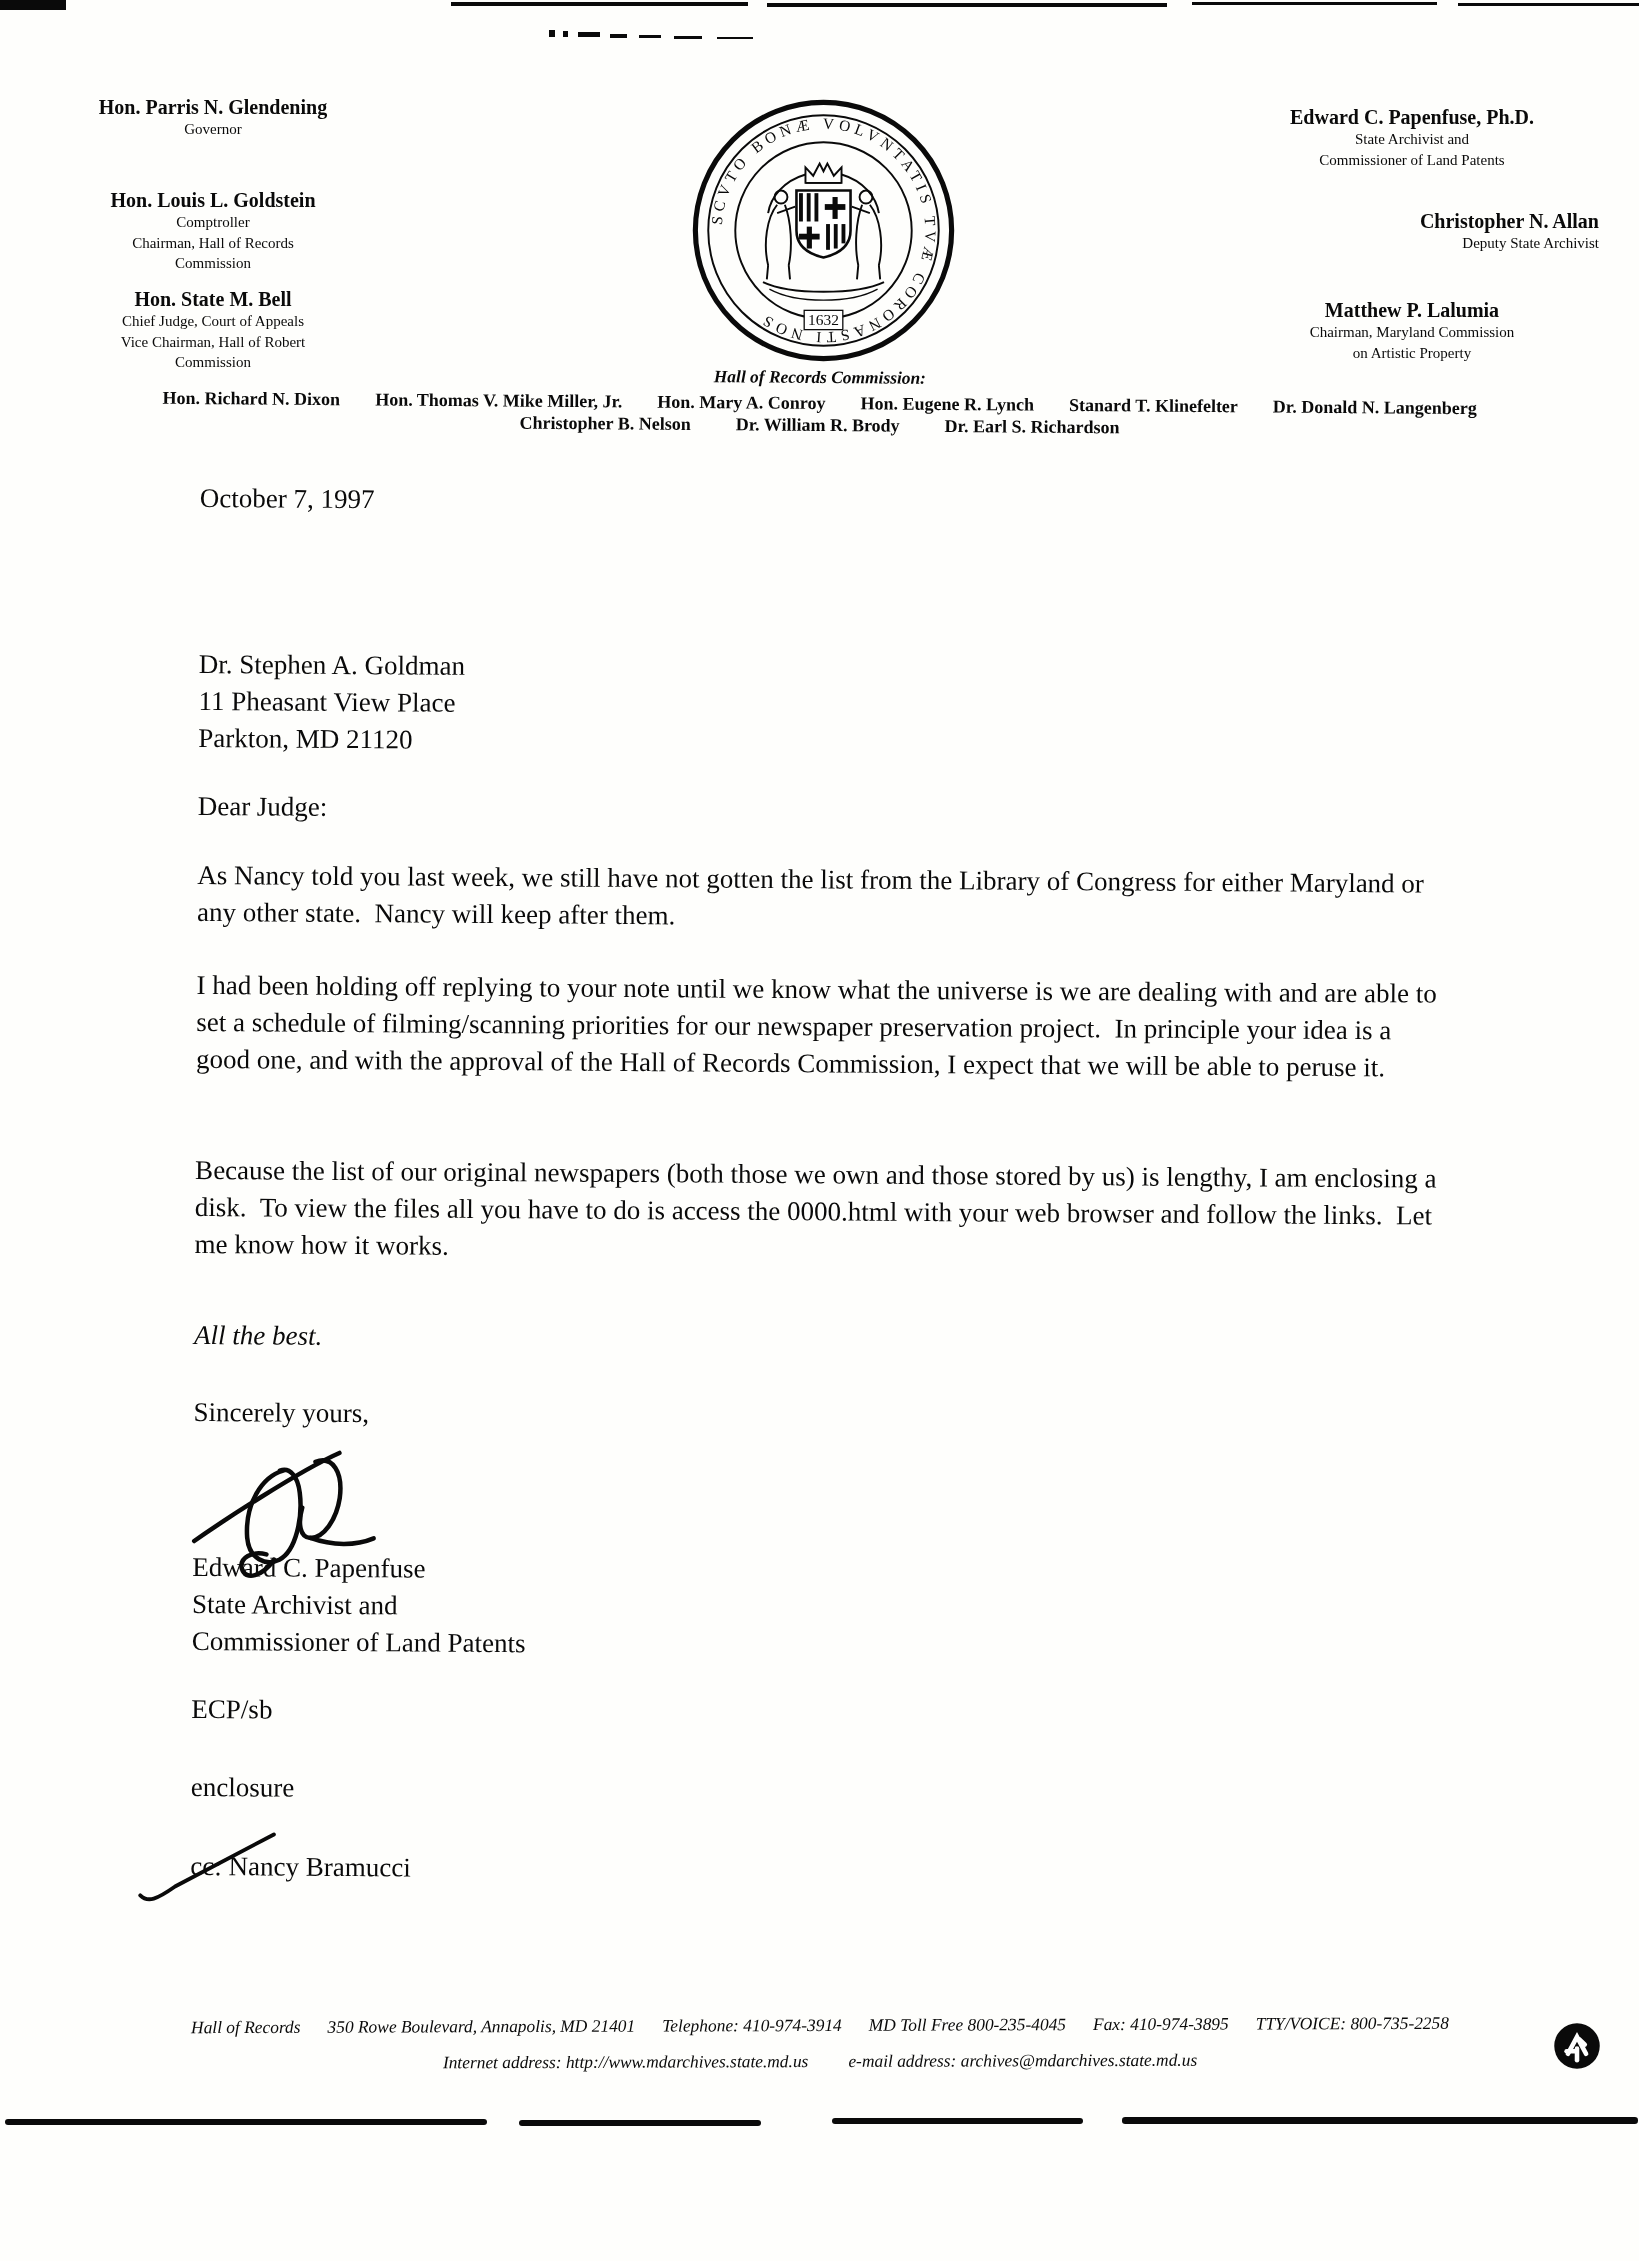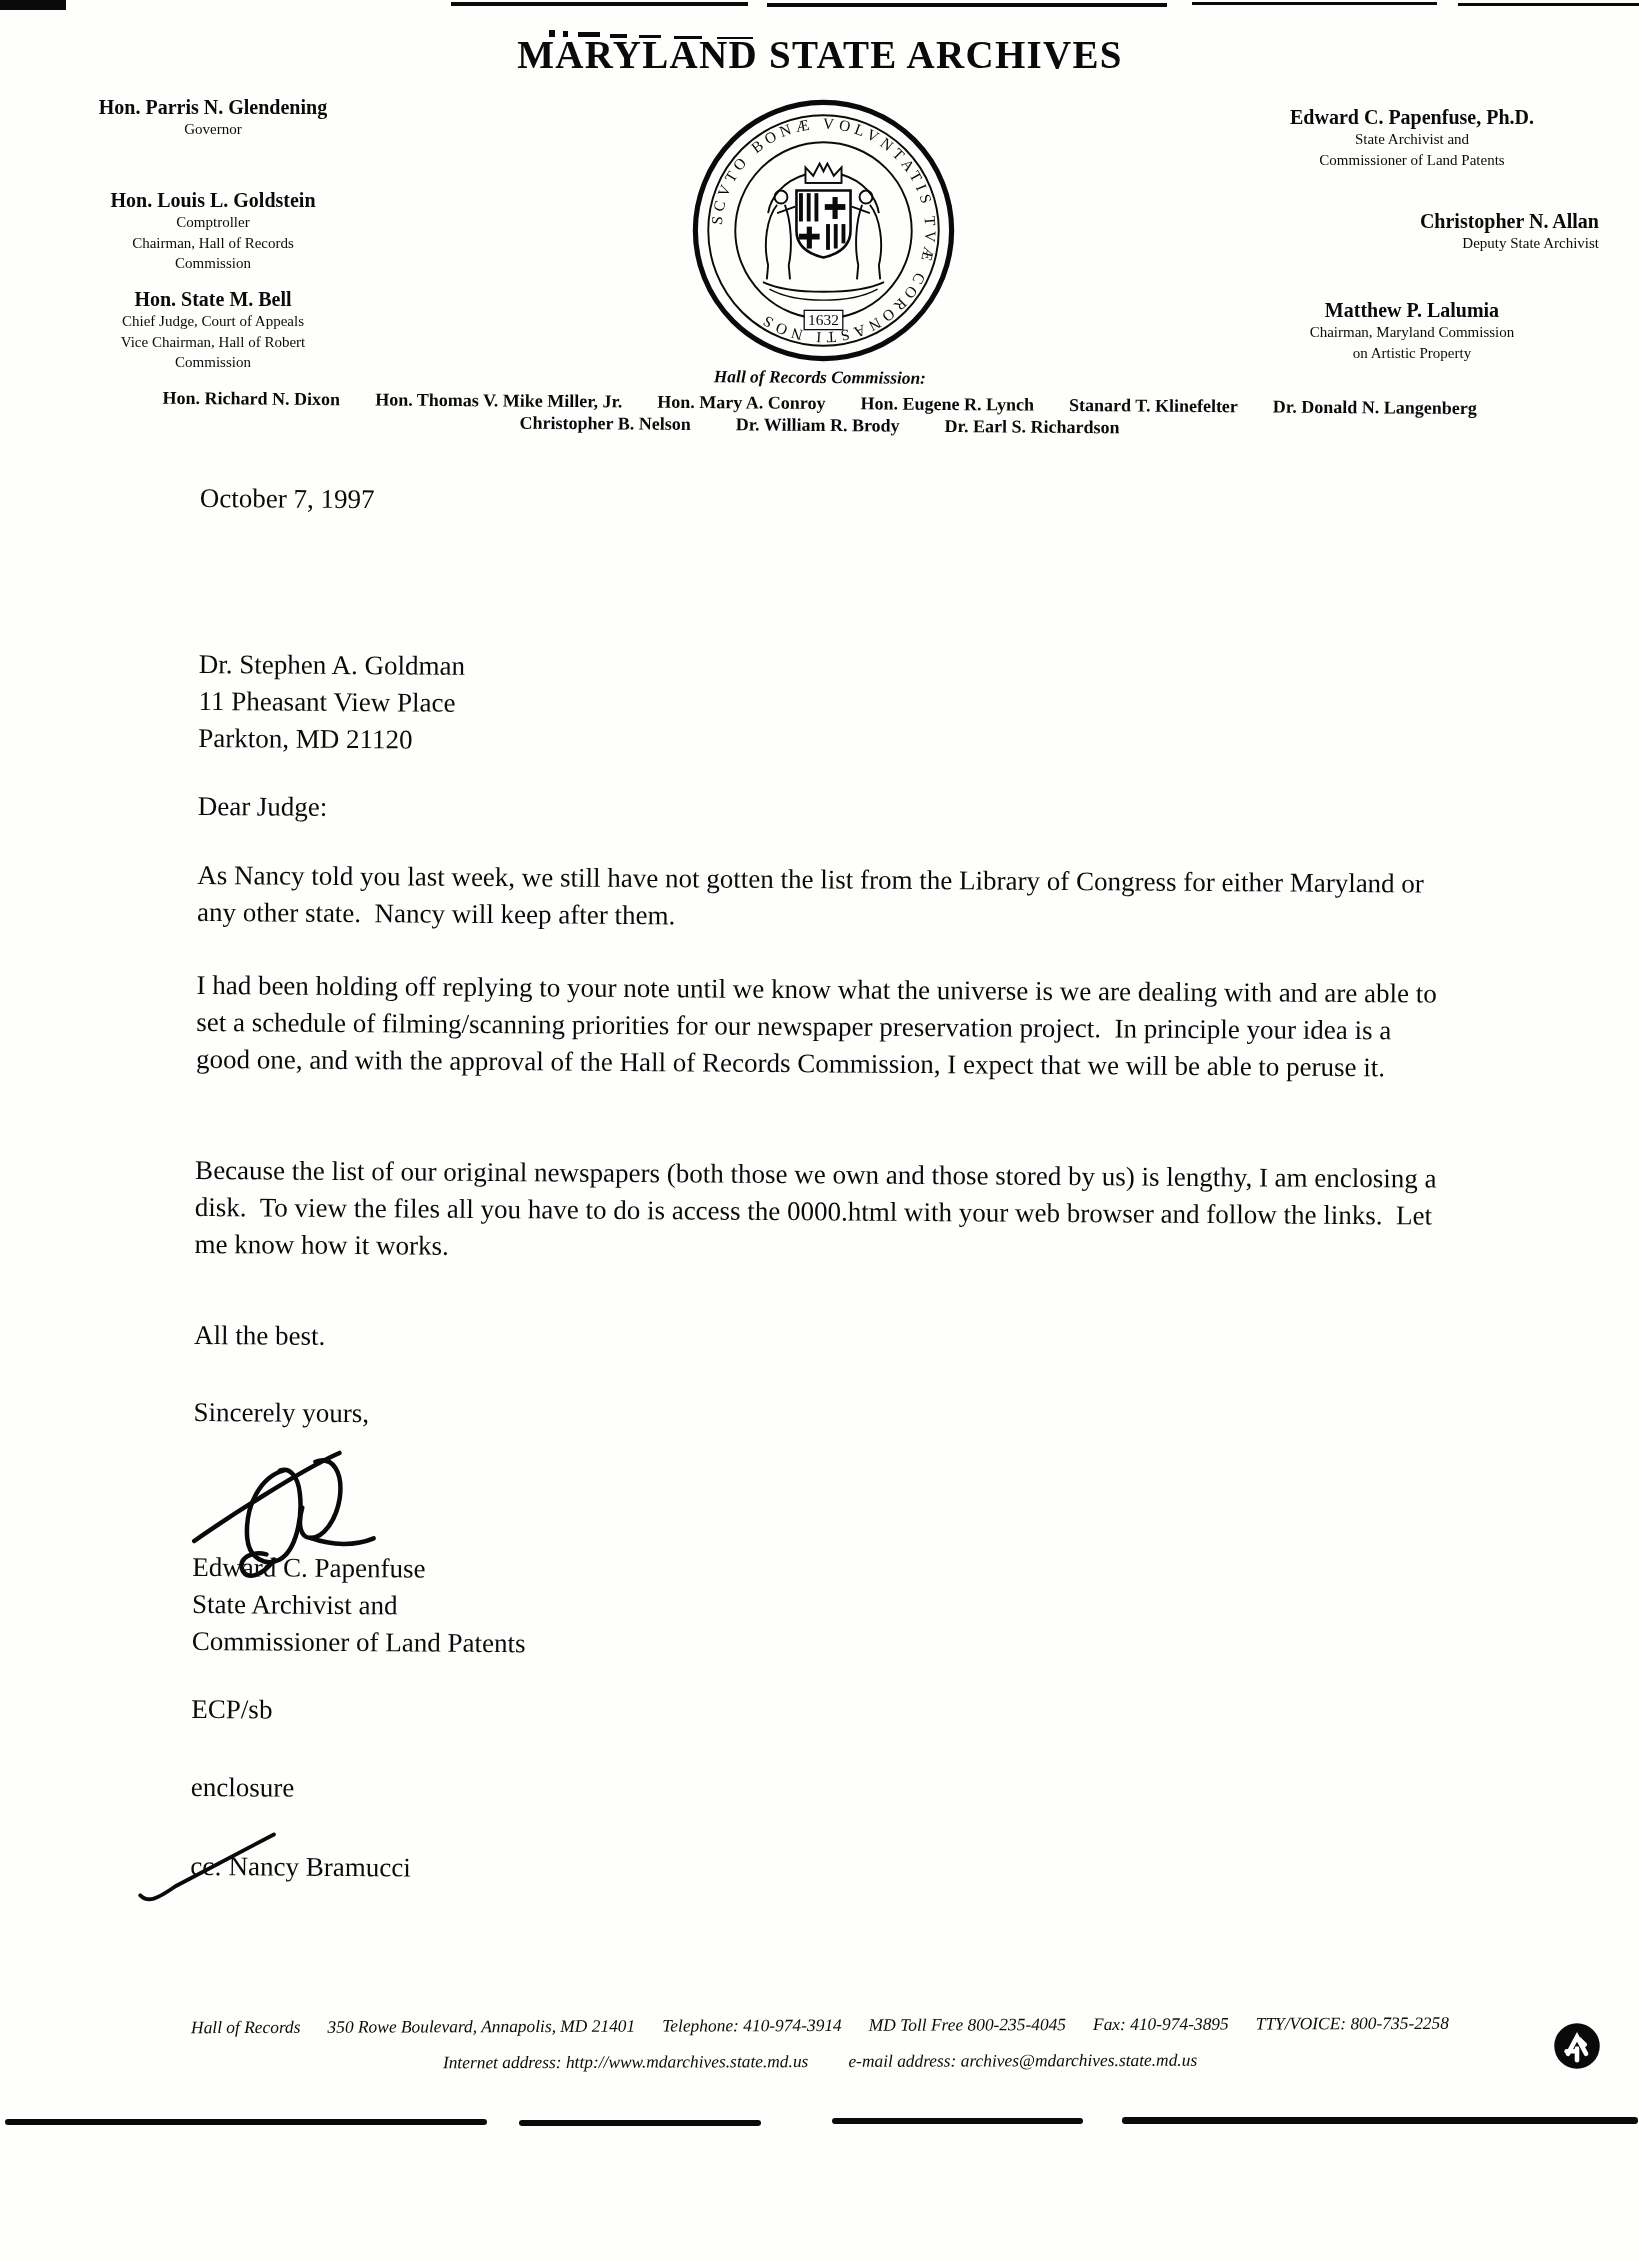--- a/index.html
+++ b/index.html
@@ -53,7 +53,6 @@
   <div class="art" style="left:674px;top:36px;width:28px;height:2.6px;"></div>
   <div class="art" style="left:717px;top:37px;width:36px;height:1.9px;"></div>
 
-  <div id="masthead-title" class="abs">MARYLAND STATE ARCHIVES</div>
 
   <div id="left-col" class="abs">
     <div class="official" style="position:absolute;top:0;width:100%;">

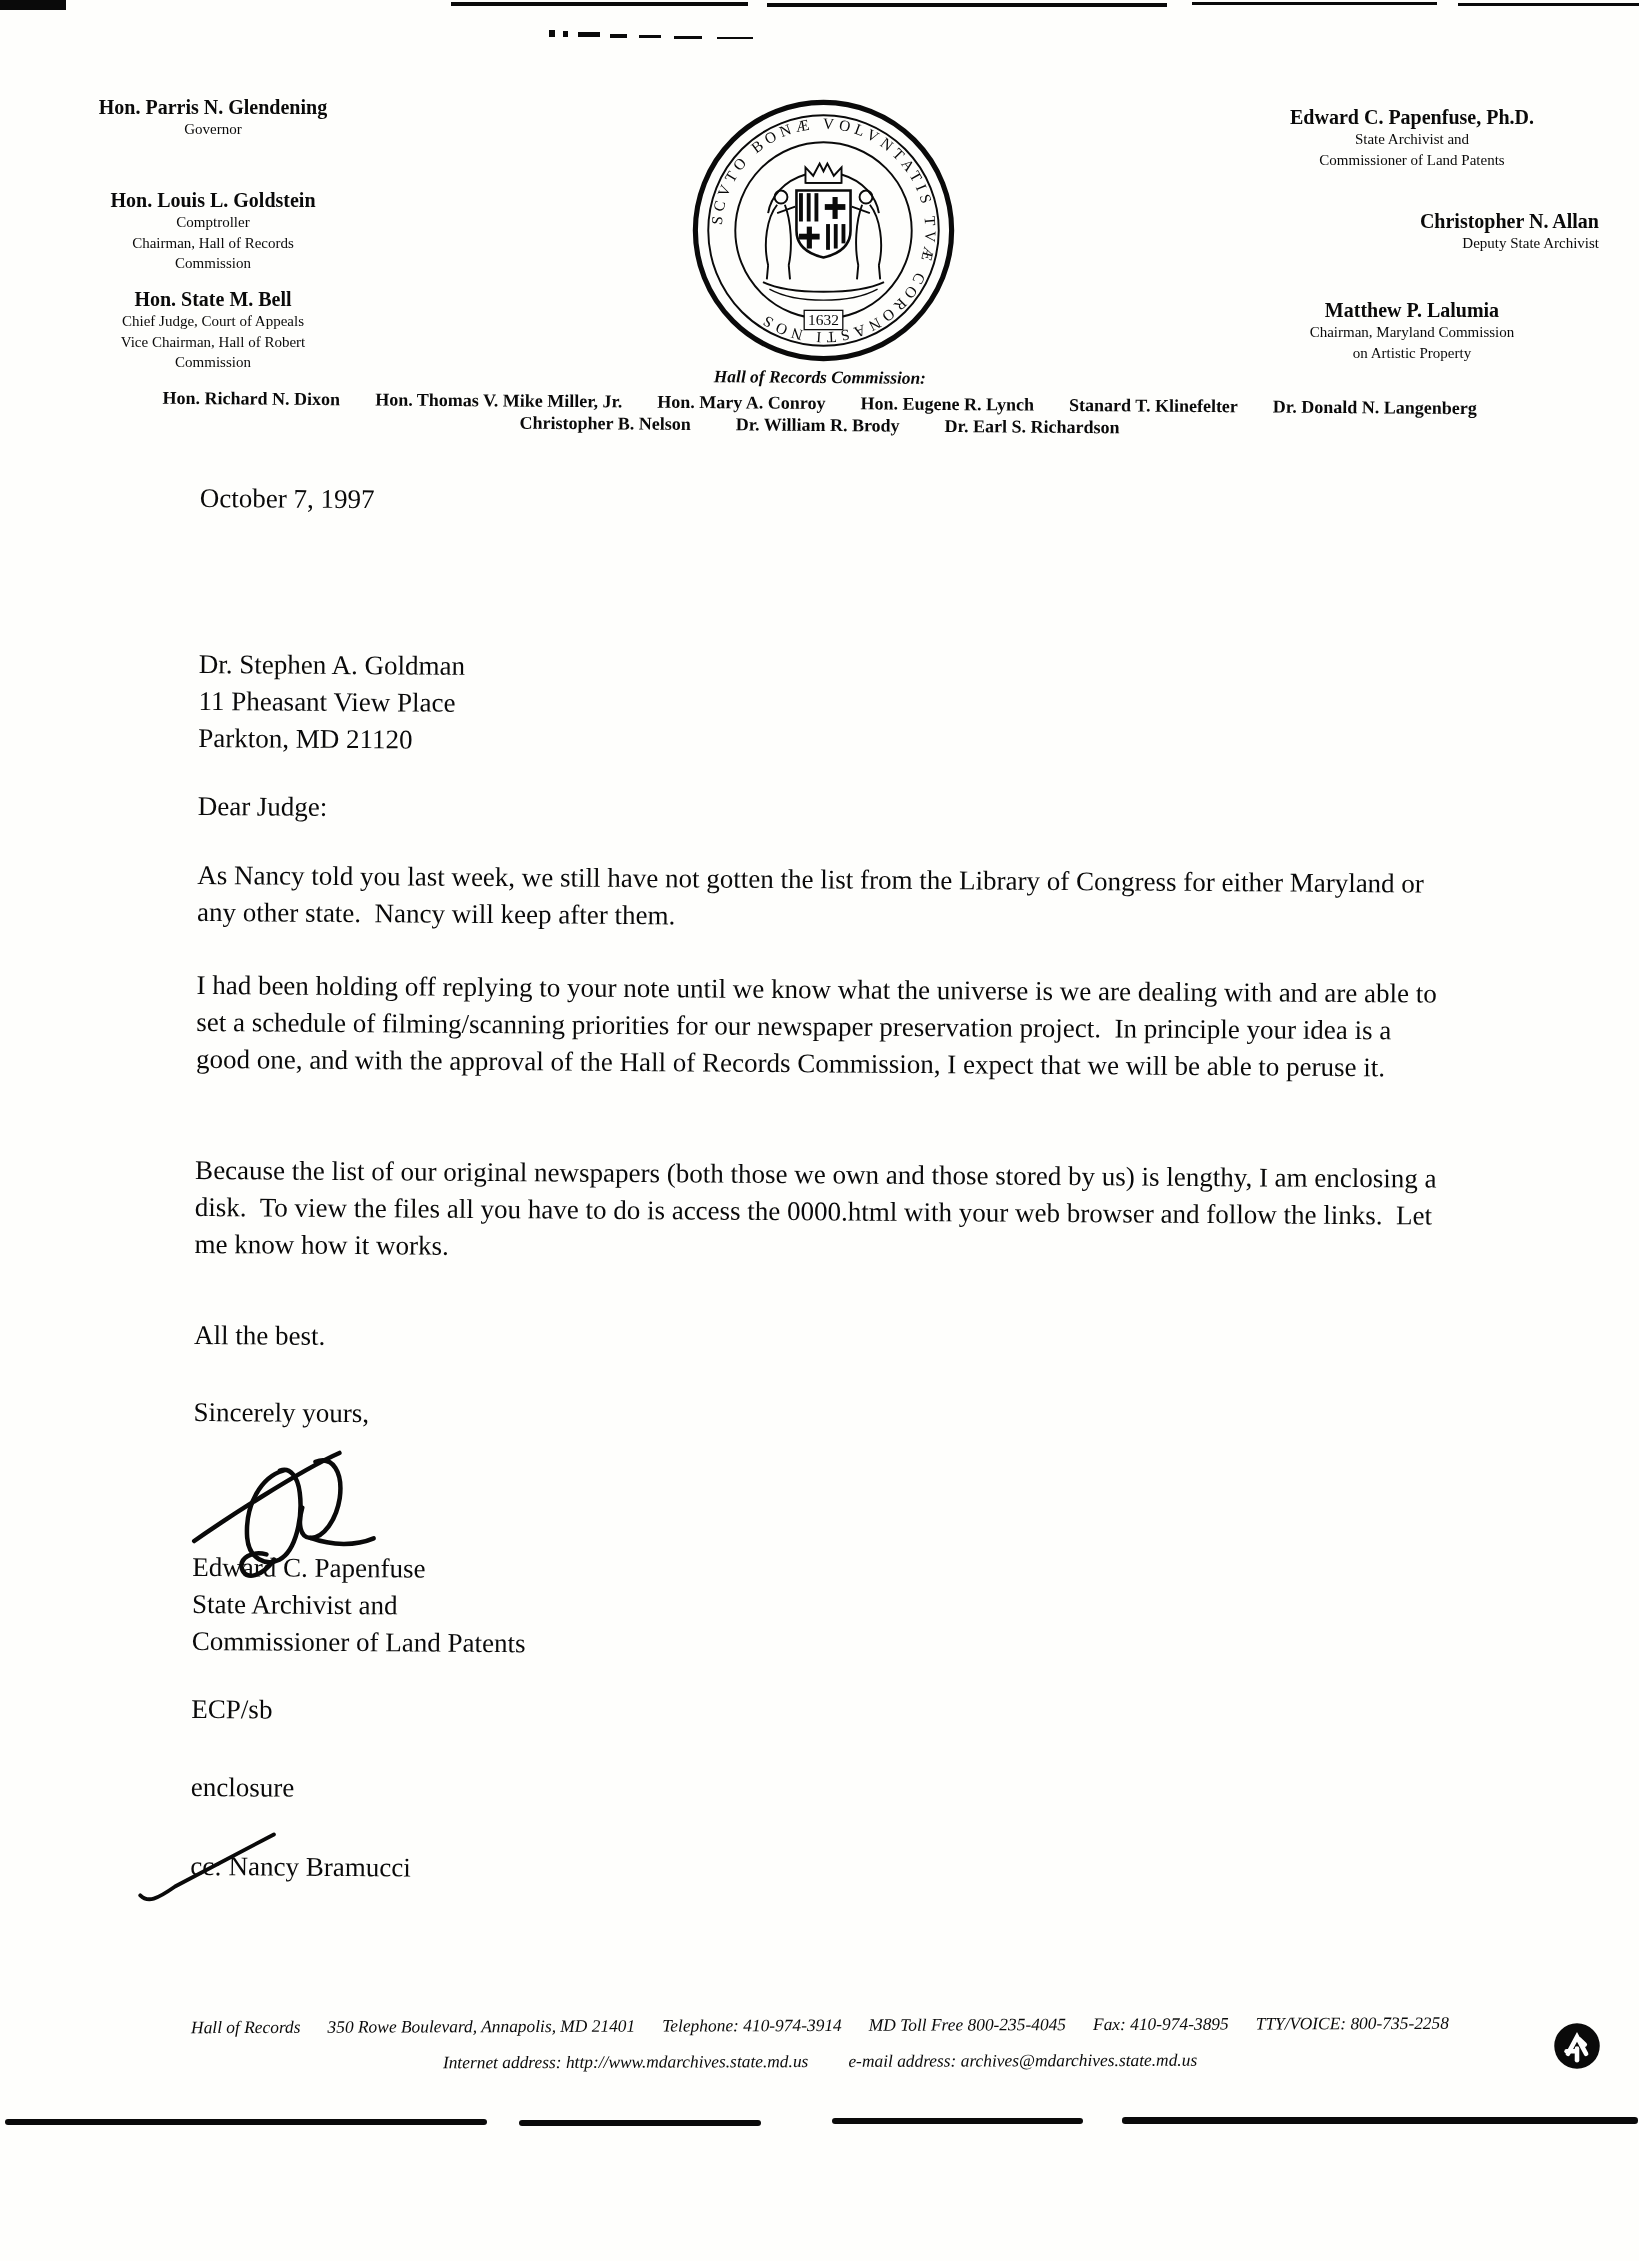--- a/index.html
+++ b/index.html
@@ -165,7 +165,7 @@
     <div class="body-text para abs" style="top:487px;">I had been holding off replying to your note until we know what the universe is we are dealing with and are able to set a schedule of filming/scanning priorities for our newspaper preservation project.  In principle your idea is a good one, and with the approval of the Hall of Records Commission, I expect that we will be able to peruse it.</div>
     <div class="body-text para abs" style="top:672px;">Because the list of our original newspapers (both those we own and those stored by us) is lengthy, I am enclosing a disk.  To view the files all you have to do is access the 0000.html with your web browser and follow the links.  Let me know how it works.</div>
 
-    <div class="body-text abs" style="top:837px;">All the best.</div>
+    <div class="body-text abs" style="top:837px;font-style:italic;">All the best.</div>
     <div class="body-text abs" style="top:914px;">Sincerely yours,</div>
 
     <div class="abs" style="top:959px;left:-9.7px;width:213px;height:155px;">

